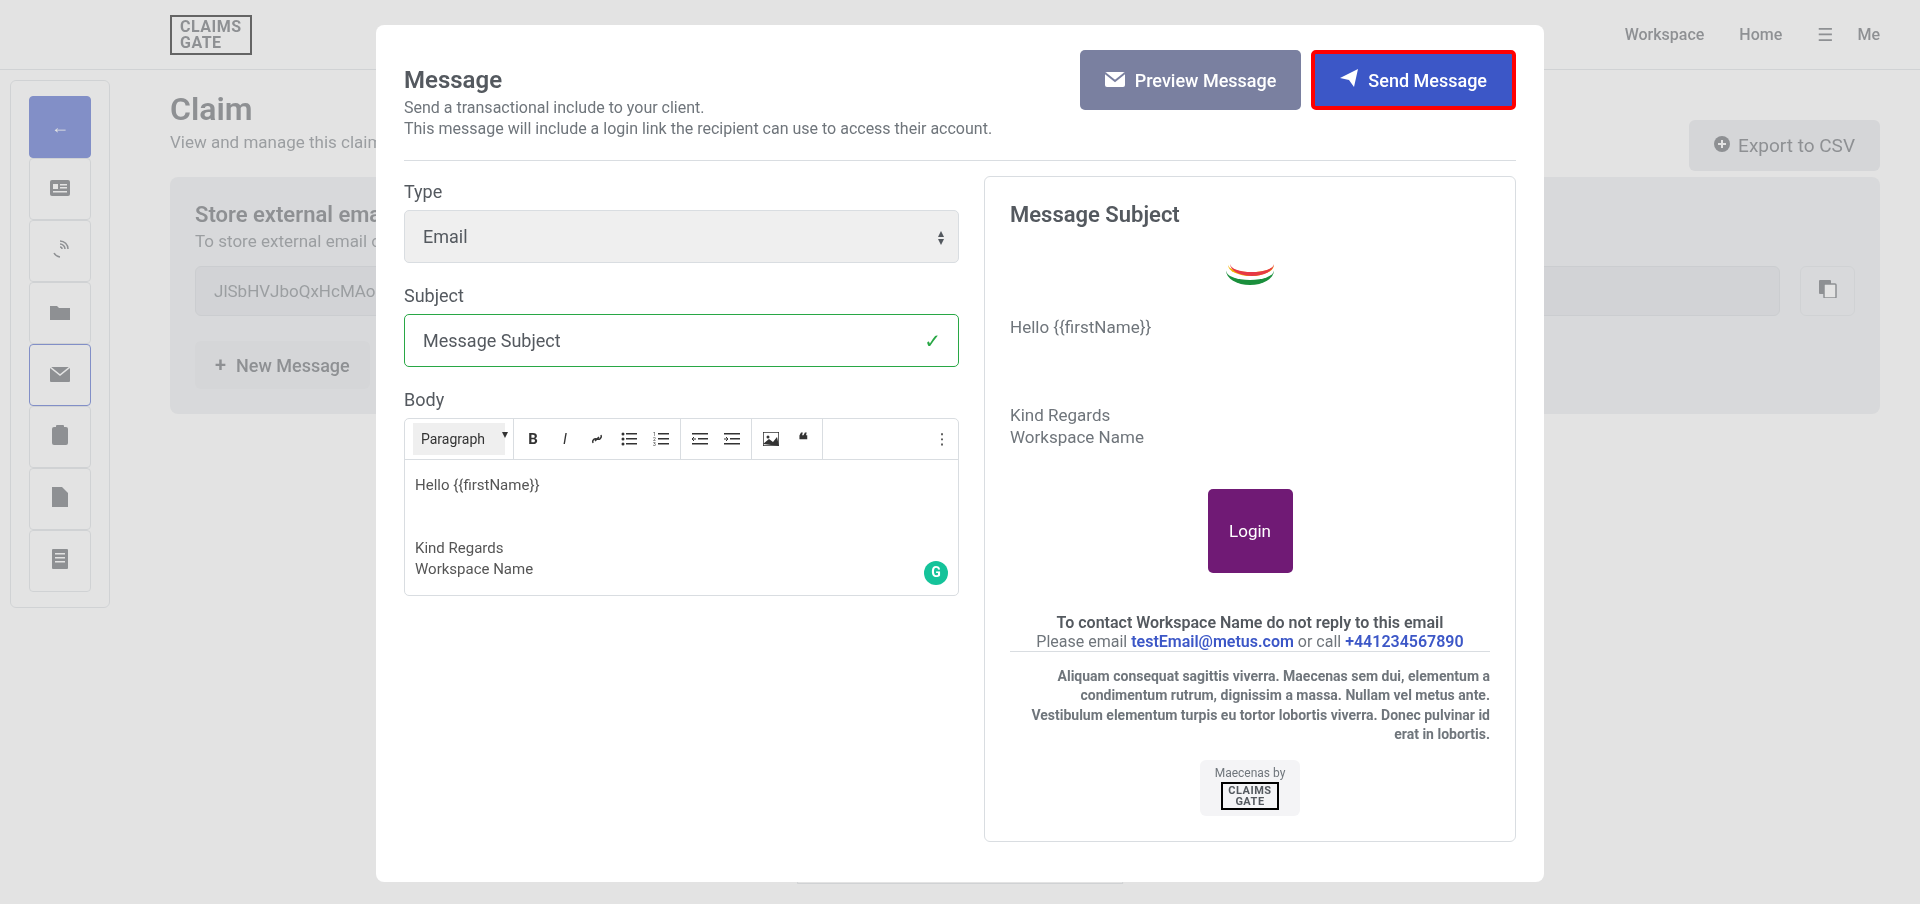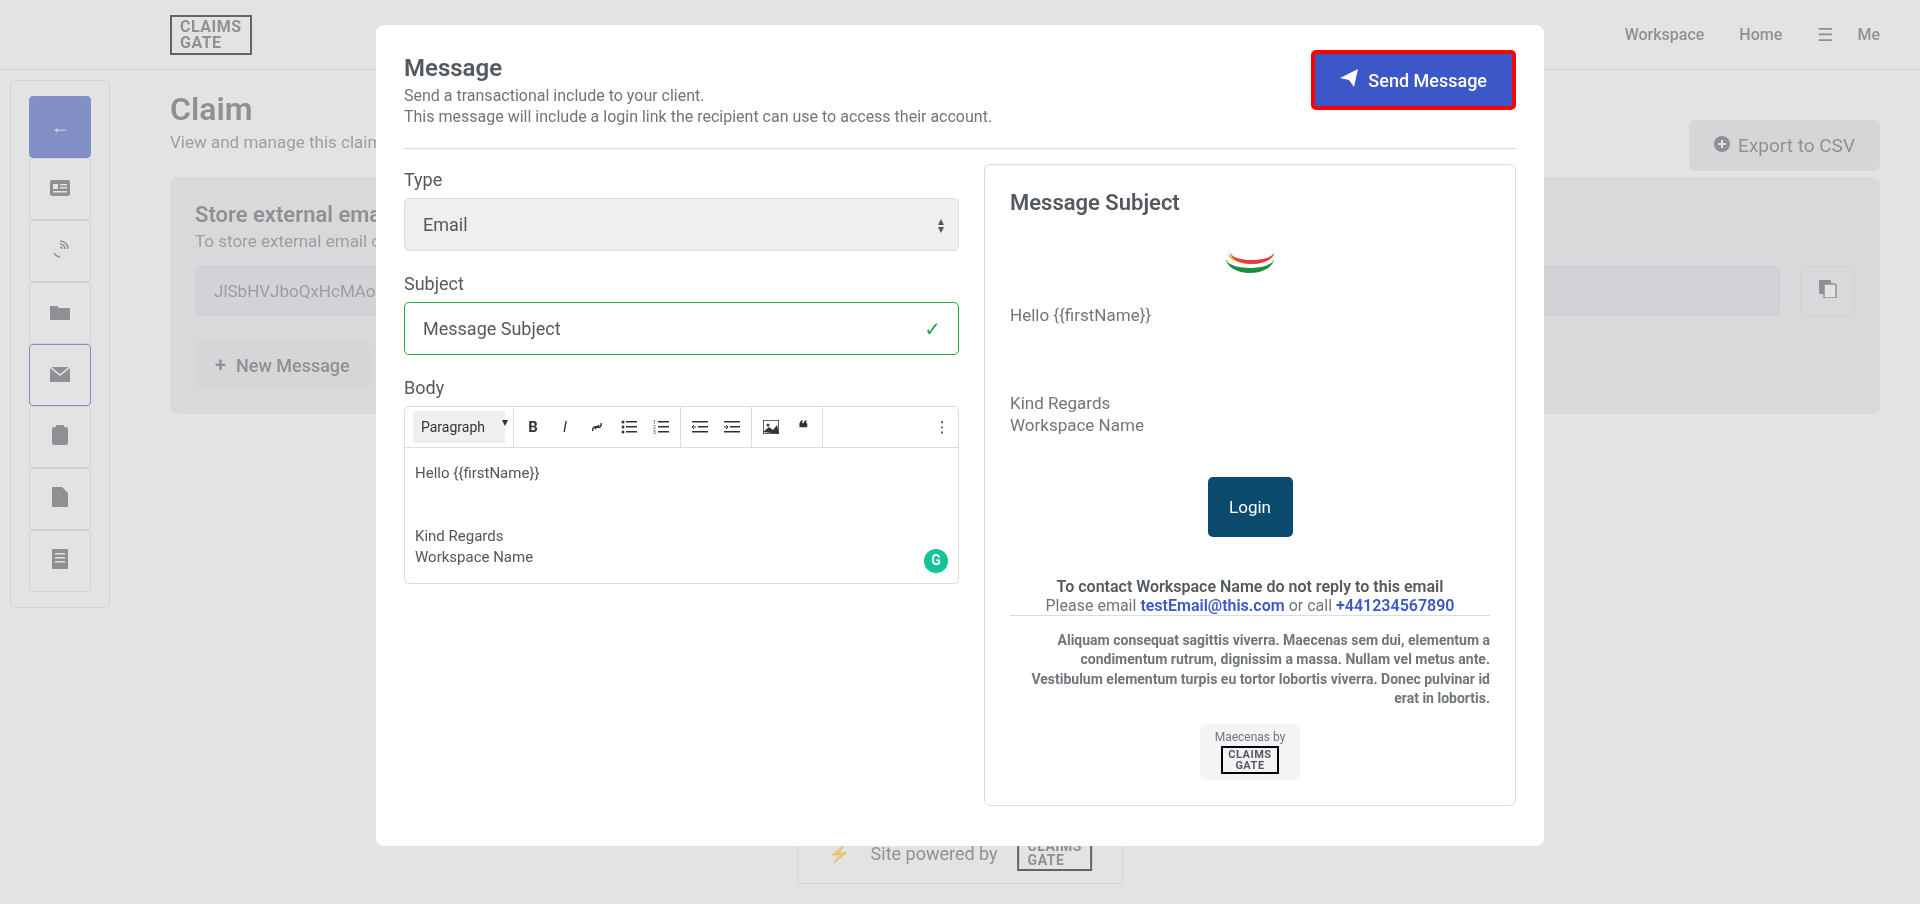--- a/index.html
+++ b/index.html
@@ -167,7 +167,7 @@
       padding: 25px 28px 40px;
     }
     .modal-header { display: flex; justify-content: space-between; align-items: flex-start; border-bottom: 1px solid var(--border); padding-bottom: 20px; }
-    .modal-header h2 { margin: 4px 0 4px; font-size: 24px; color: var(--text-dark); font-weight: 600; }
+    .modal-header h2 { margin: 16px 0 4px; font-size: 24px; color: var(--text-dark); font-weight: 600; }
     .modal-header p { margin: 2px 0; color: var(--text-muted); font-size: 16px; }
     .modal-actions { display: flex; gap: 10px; }
     .btn {

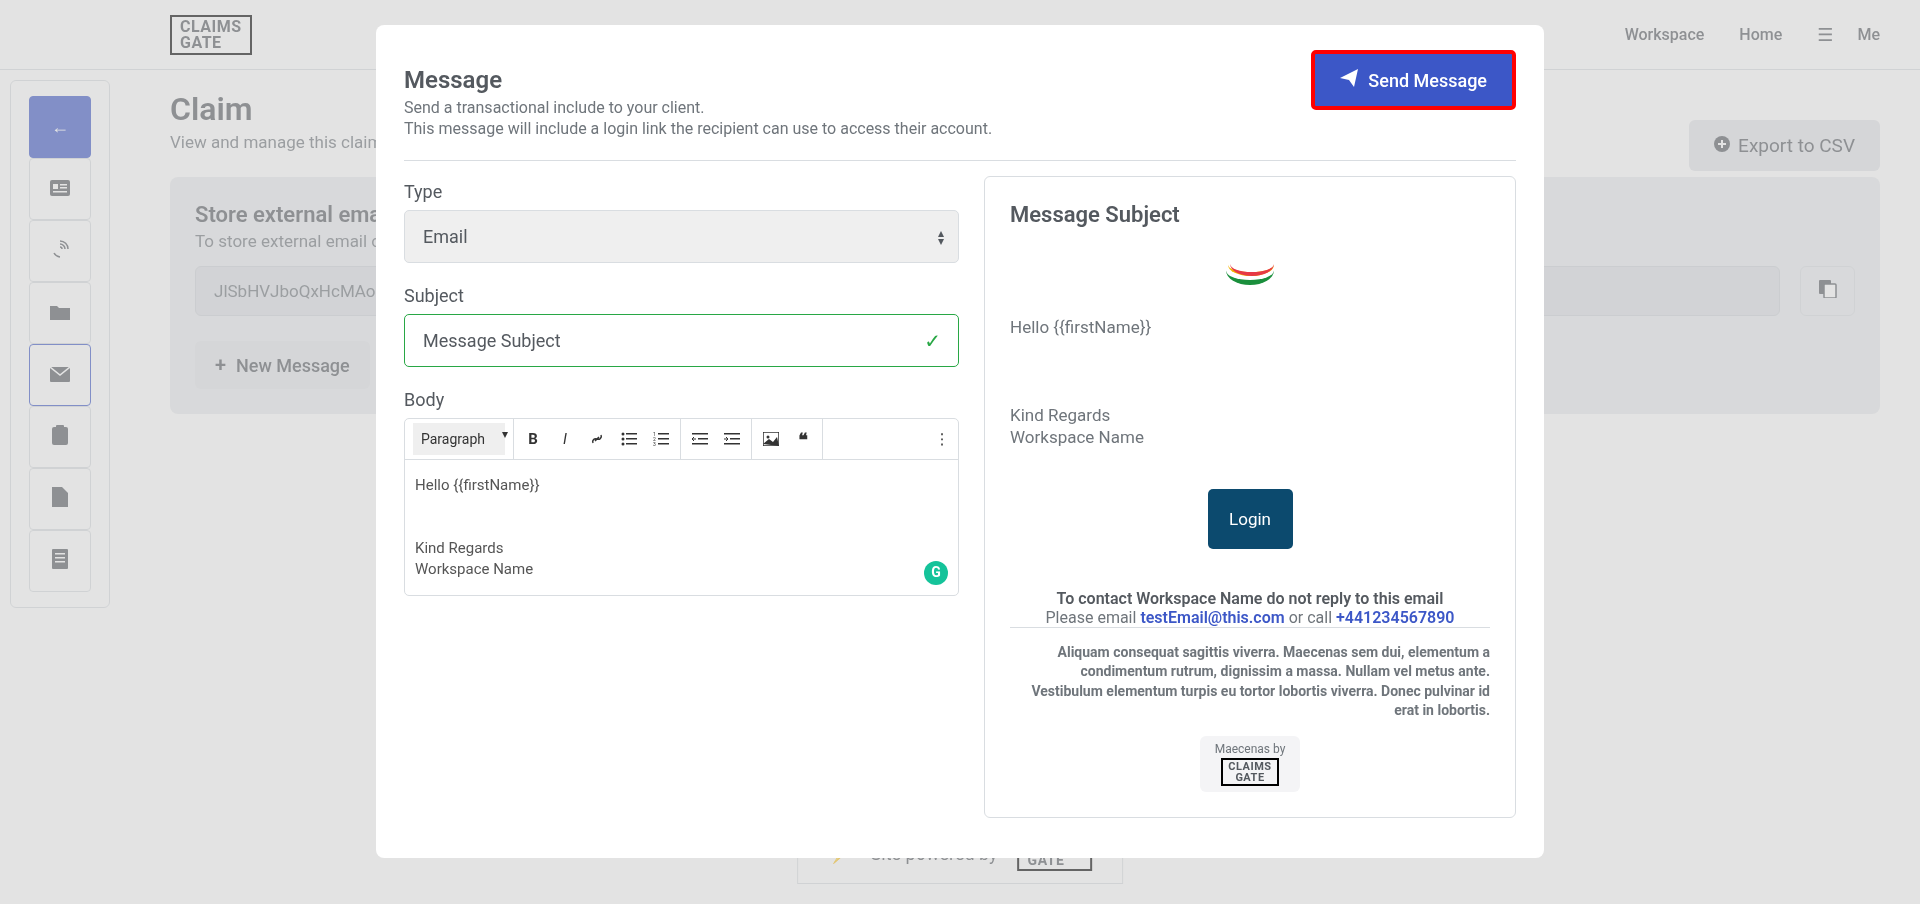--- a/index.html
+++ b/index.html
@@ -454,6 +454,15 @@
       <p>This message will include a login link the recipient can use to access their account.</p>
     </div>
     <div class="modal-actions">
+      <button class="btn btn-grey">
+        <span>
+          <svg width="20" height="15" viewBox="0 0 20 15">
+              <rect x="0" y="0" width="20" height="15" rx="2" fill="#fff"></rect>
+              <path d="M0 1 L10 9 L20 1" stroke="#7a80a0" stroke-width="2" fill="none"></path>
+            </svg>
+        </span>
+        <span>Preview Message</span>
+      </button>
       <button class="btn btn-primary btn-highlight">
         <span>
           <svg width="18" height="18" viewBox="0 0 18 18">

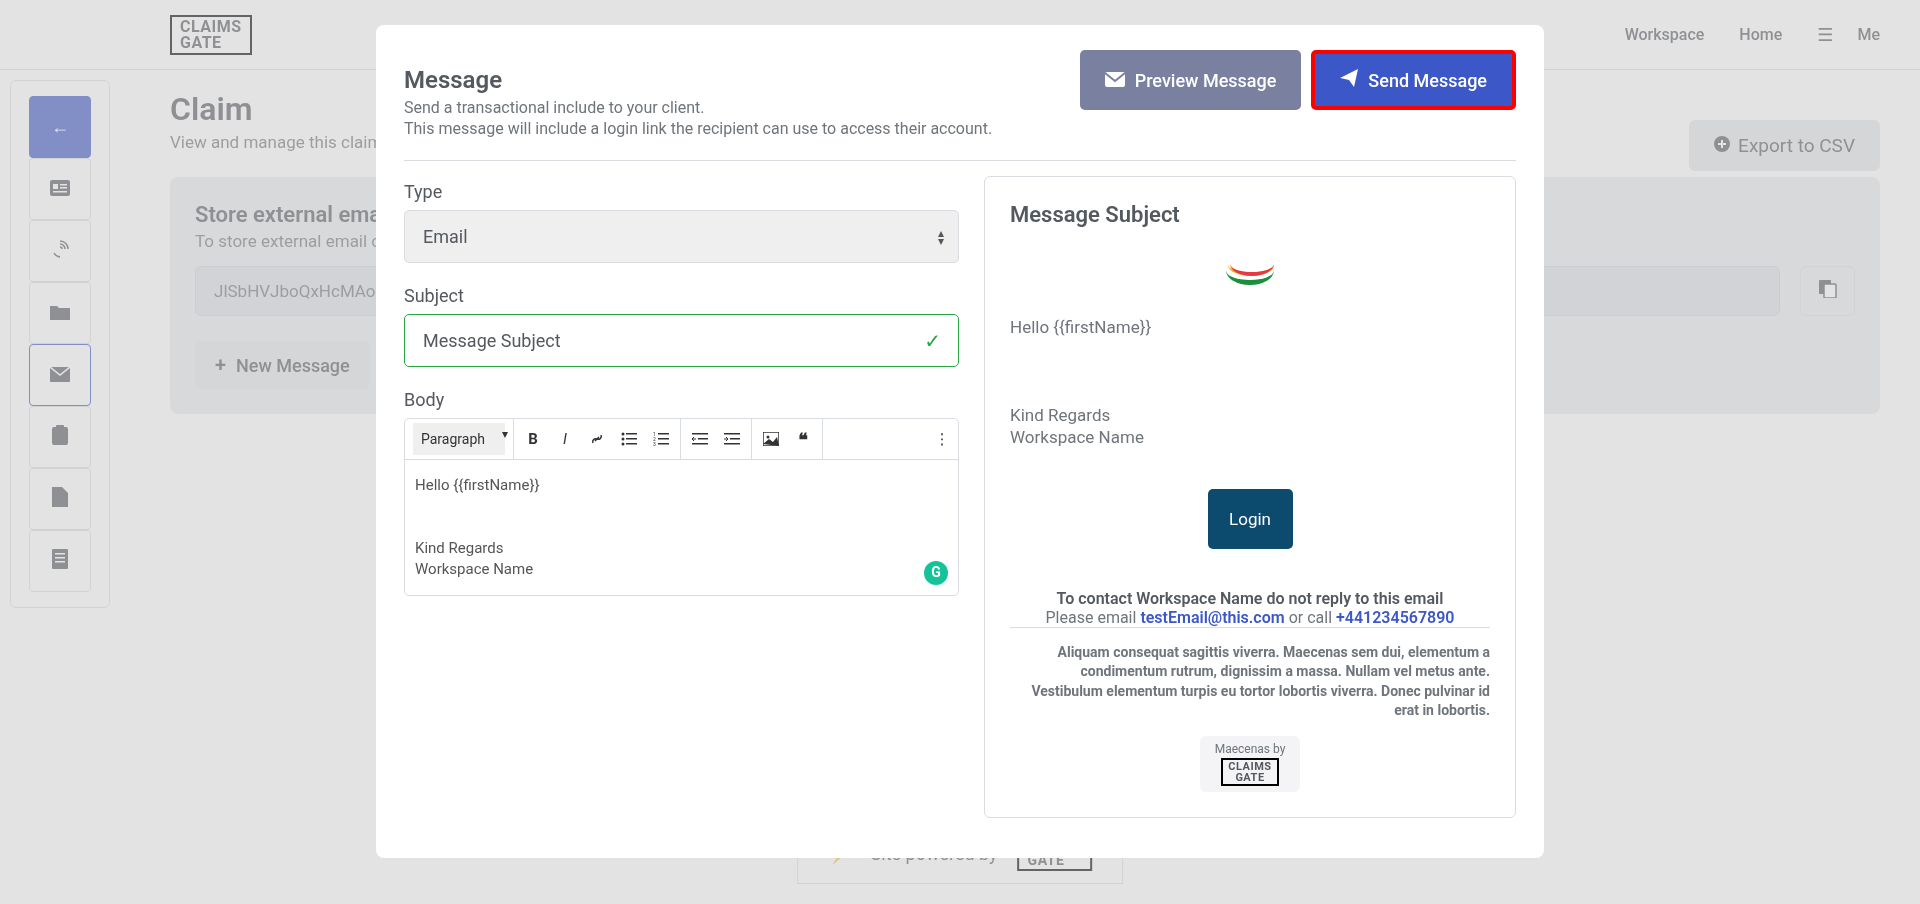--- a/index.html
+++ b/index.html
@@ -301,10 +301,10 @@
       display: block;
       width: 85px;
       margin: 40px auto;
-      background: #0c4a6e;
+      background: #701a75;
       color: #fff;
       text-align: center;
-      padding: 20px 0;
+      padding: 32px 0;
       border-radius: 5px;
       font-size: 17px;
     }

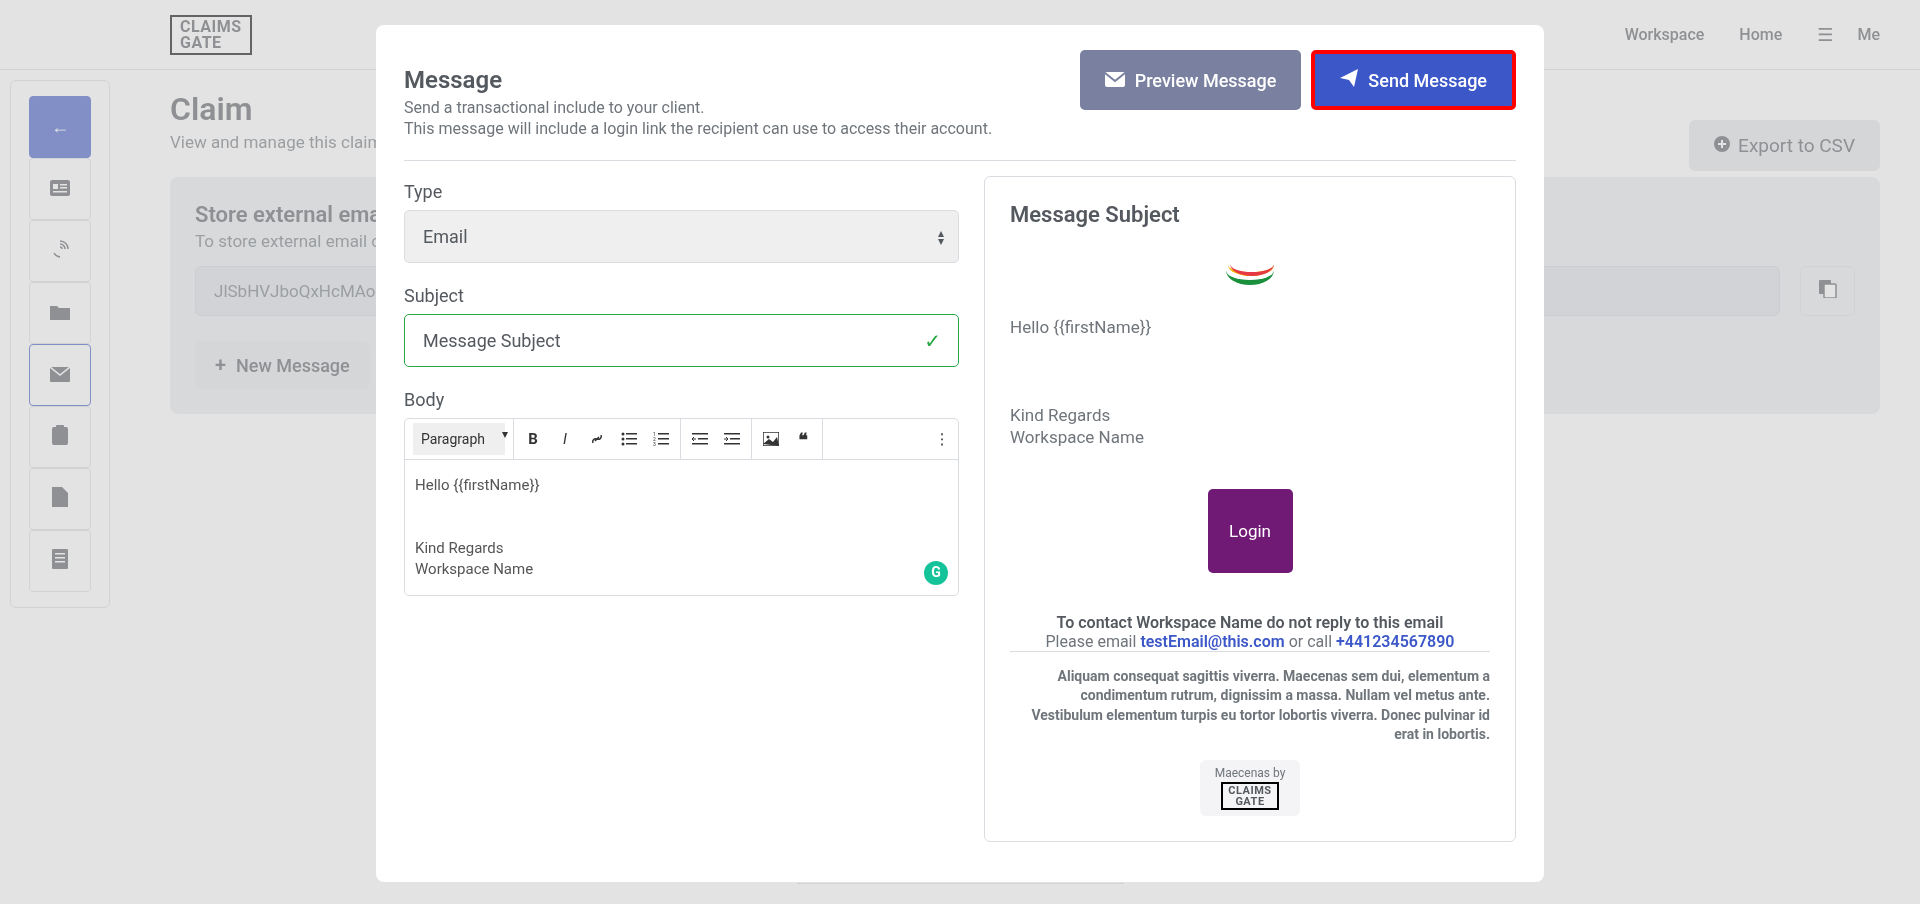--- a/index.html
+++ b/index.html
@@ -581,7 +581,7 @@
       <div class="login-btn">Login</div>
       <div class="preview-footer-msg">
         <b>To contact Workspace Name do not reply to this email</b><br>
-        <span>Please email </span><span class="preview-link">testEmail@this.com</span><span> or call </span><span class="preview-link">+441234567890</span>
+        <span>Please email </span><span class="preview-link">testEmail@metus.com</span><span> or call </span><span class="preview-link">+441234567890</span>
       </div>
       <div class="legal-text">Aliquam consequat sagittis viverra. Maecenas sem dui, elementum a condimentum rutrum, dignissim a massa. Nullam vel metus ante. Vestibulum elementum turpis eu tortor lobortis viverra. Donec pulvinar id erat in lobortis.</div>
       <div class="powered-badge">

